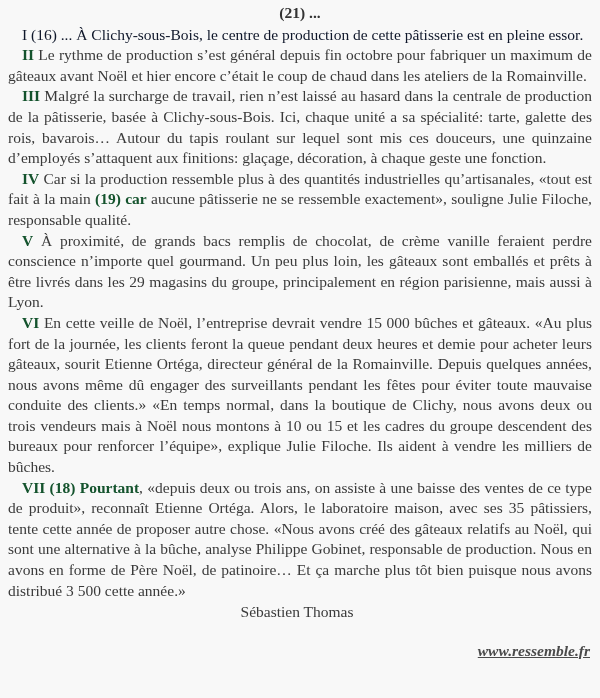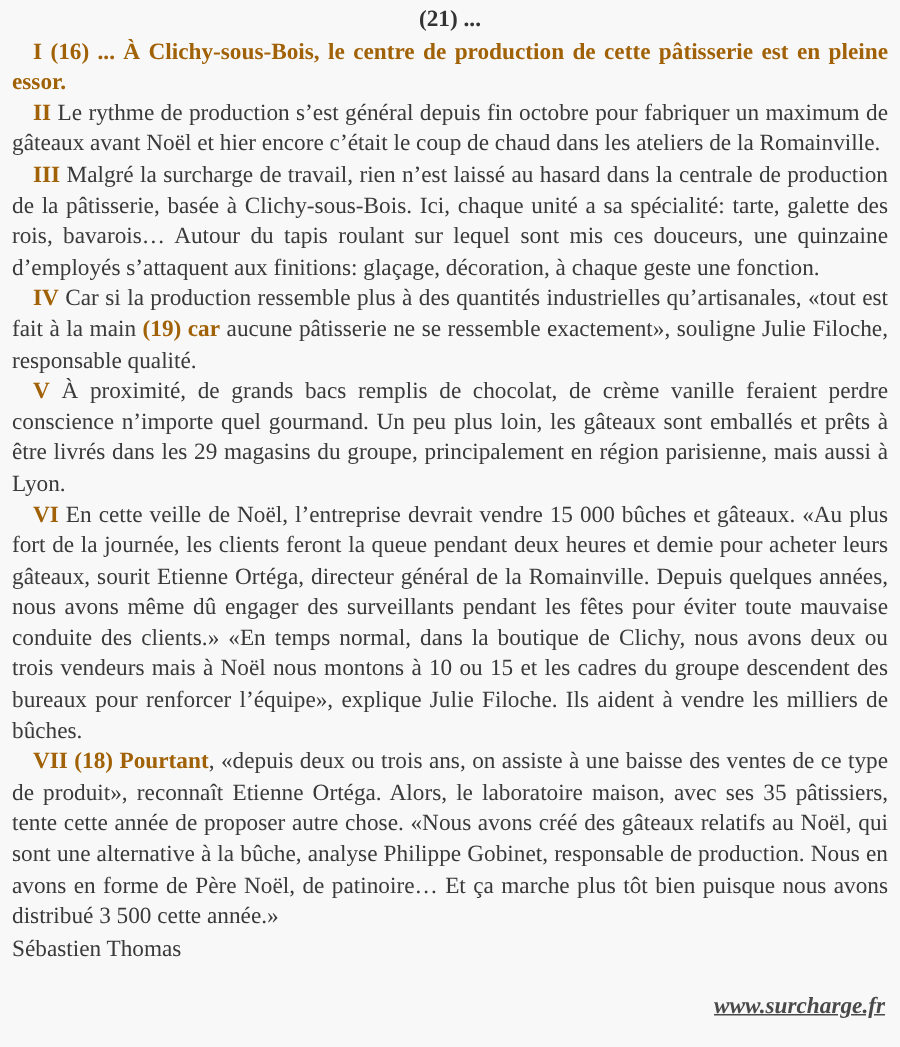--- a/index.html
+++ b/index.html
@@ -30,7 +30,7 @@
     margin: 0;
   }
   p.para b { color: #a16207; }
-  .lead-para { font-weight: bold; color: #a16207; }
+  .lead-para { font-weight: normal; color: #0f172a; }
   .signature {
     text-align: left;
     padding-right: 6px;

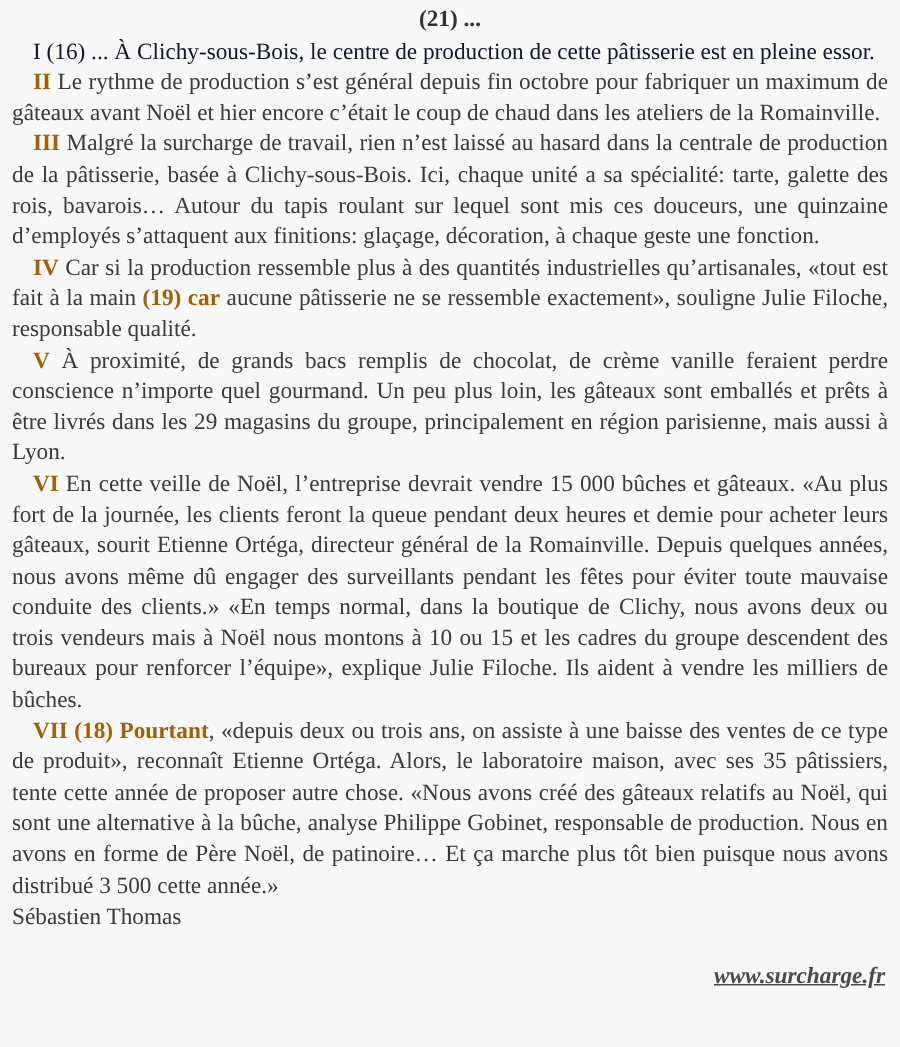--- a/index.html
+++ b/index.html
@@ -29,7 +29,7 @@
     text-indent: 14px;
     margin: 0;
   }
-  p.para b { color: #a16207; }
+  p.para b { color: #14532d; }
   .lead-para { font-weight: normal; color: #0f172a; }
   .signature {
     text-align: left;

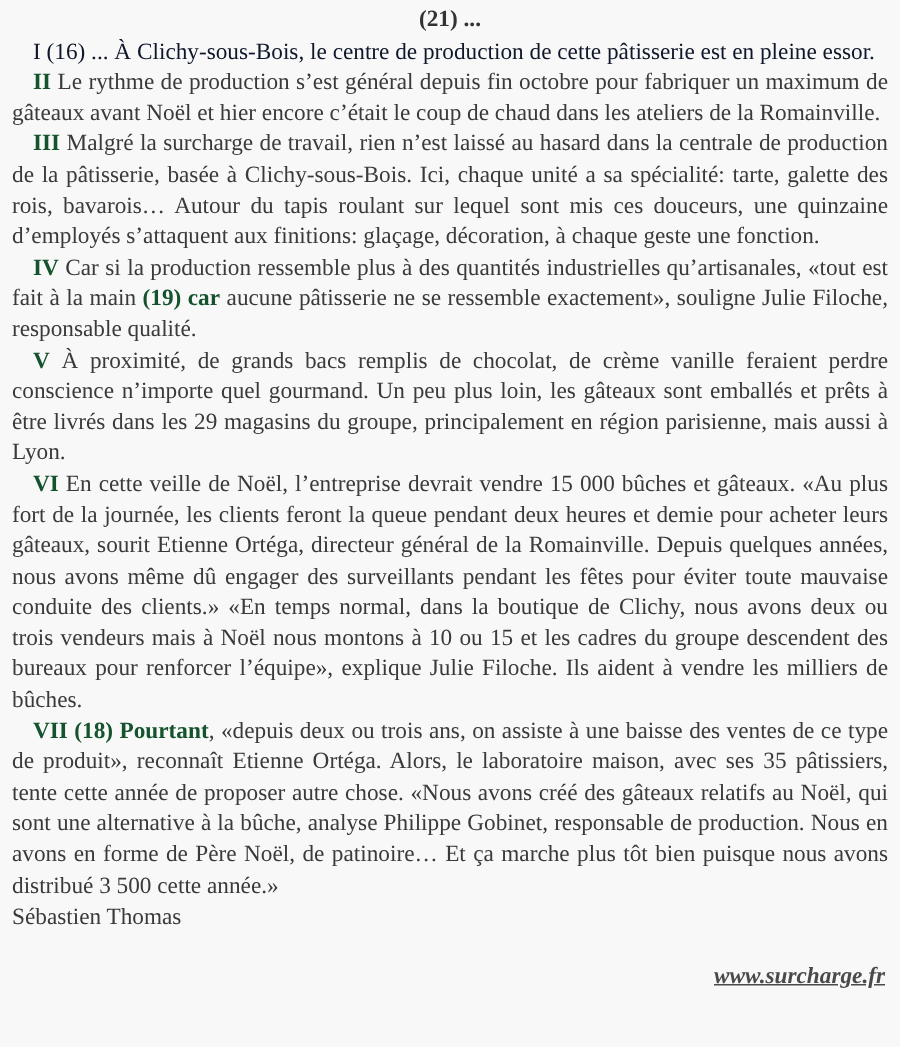--- a/index.html
+++ b/index.html
@@ -32,7 +32,7 @@
   p.para b { color: #14532d; }
   .lead-para { font-weight: normal; color: #0f172a; }
   .signature {
-    text-align: left;
+    text-align: center;
     padding-right: 6px;
     margin-top: 1px;
   }

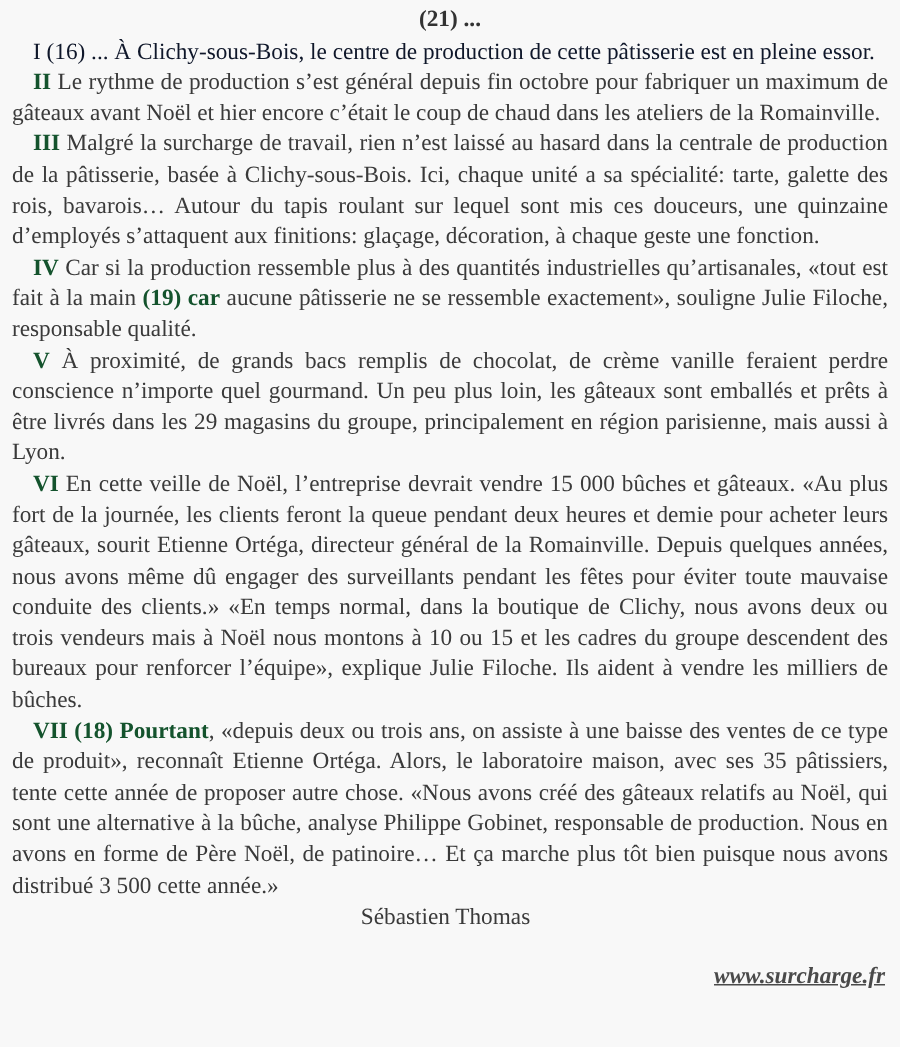--- a/index.html
+++ b/index.html
@@ -72,7 +72,7 @@
 
   <div class="signature">Sébastien Thomas</div>
 
-  <div class="source-row"><span class="source-link">www.surcharge.fr</span></div>
+  <div class="source-row"><span class="source-link">www.ressemble.fr</span></div>
 
 </div>
 

